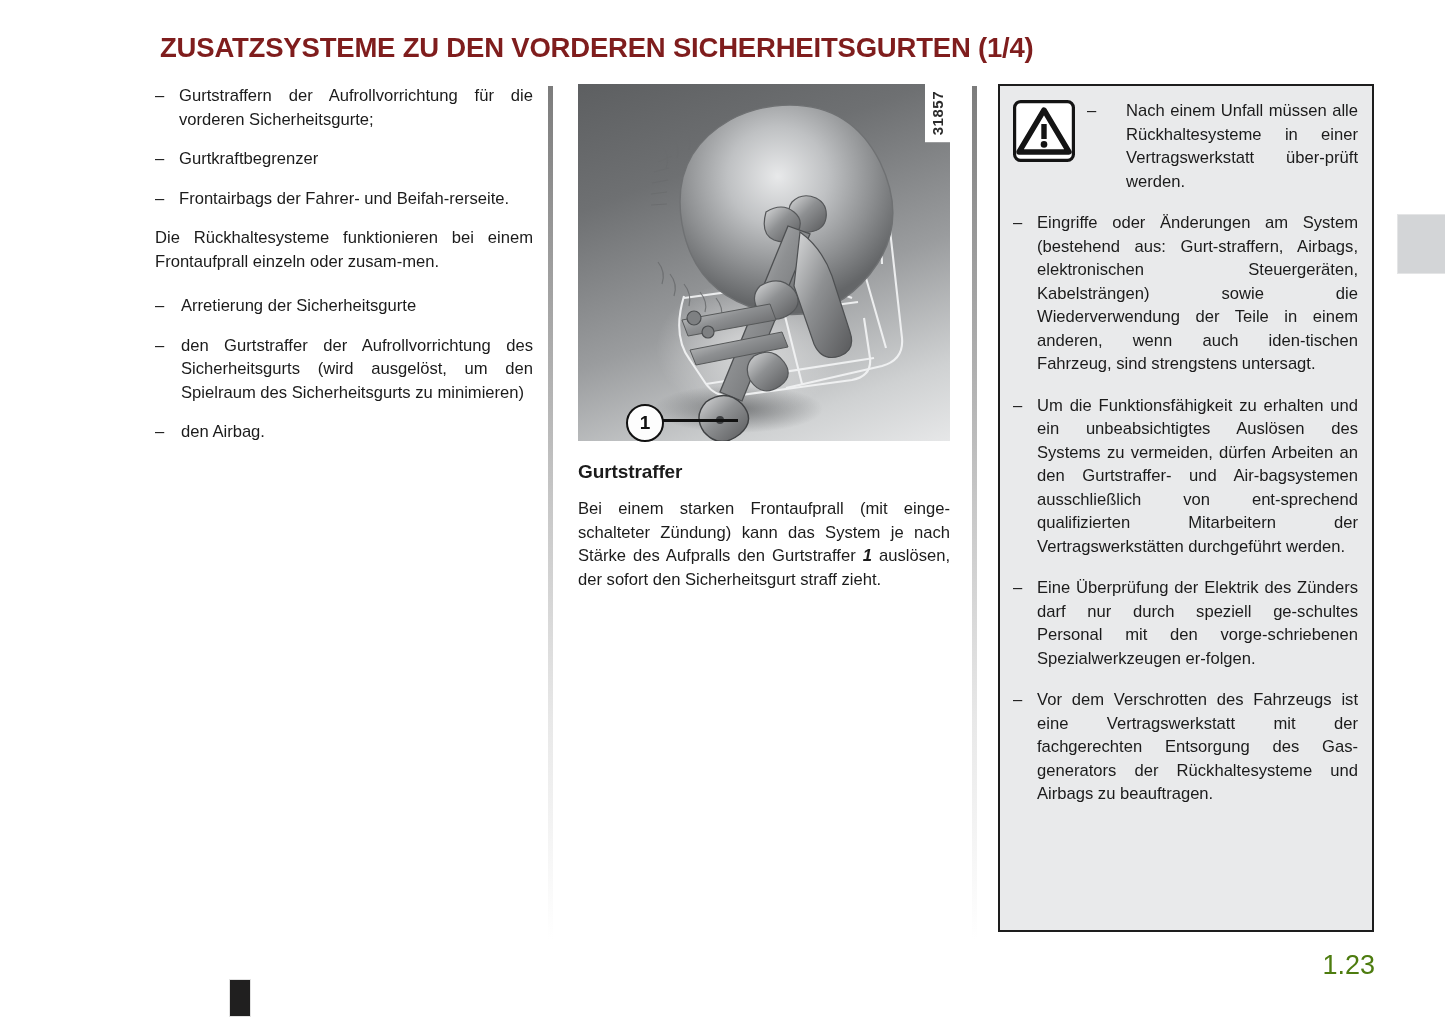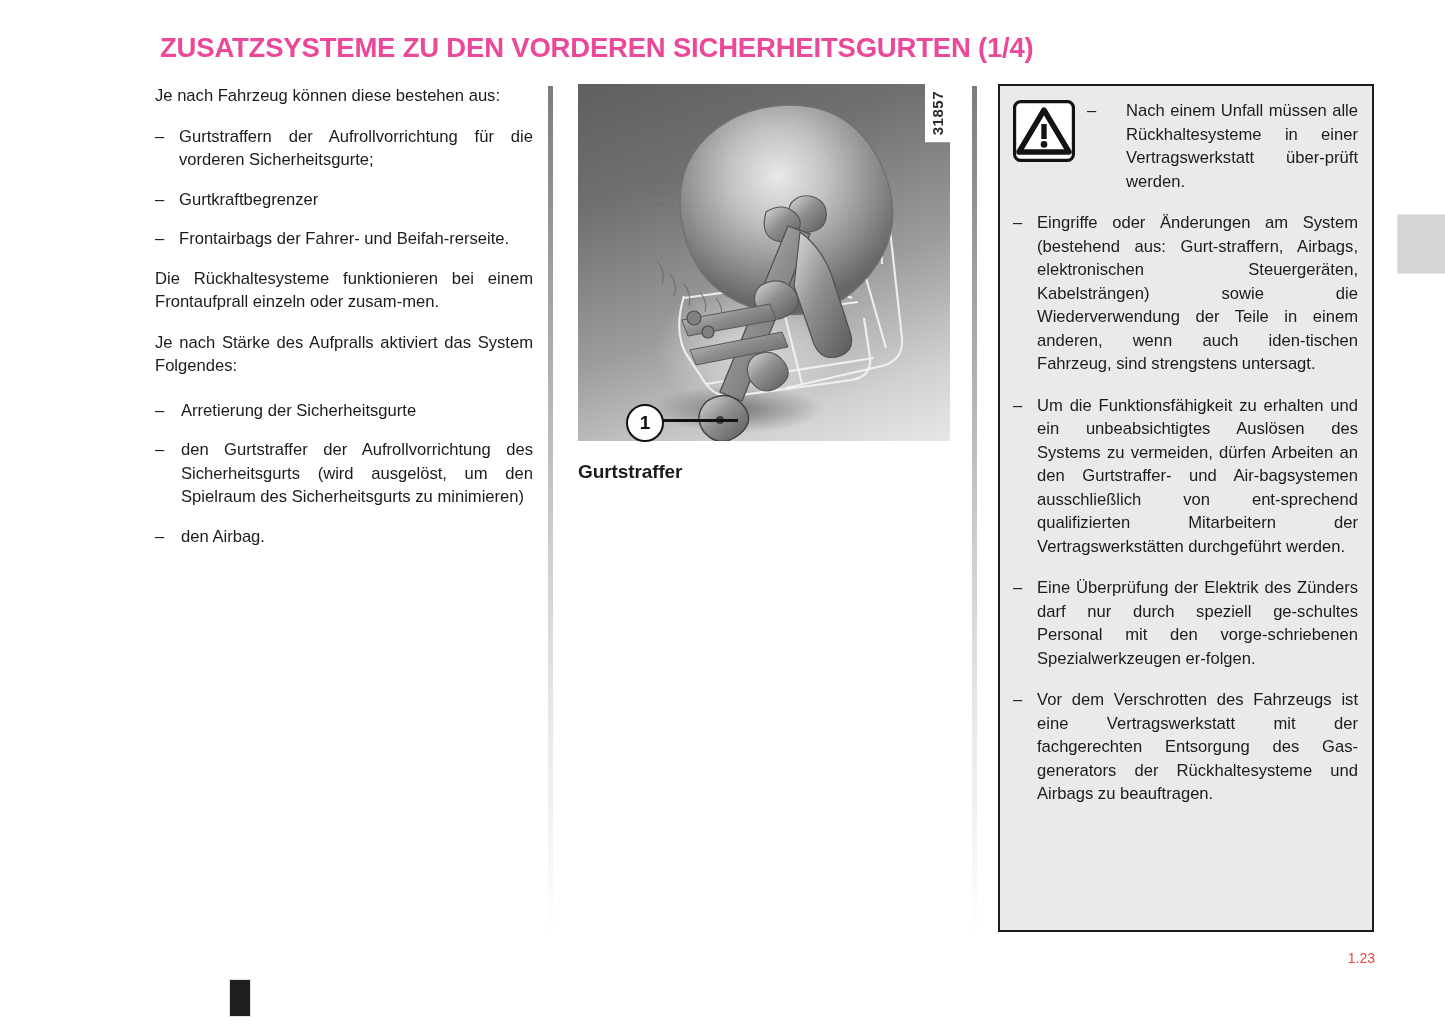--- a/index.html
+++ b/index.html
@@ -26,7 +26,7 @@
     font-size: 27.5px;
     font-weight: bold;
     letter-spacing: -0.2px;
-    color: #ec4899;
+    color: #7f1d1d;
     white-space: nowrap;
   }
 

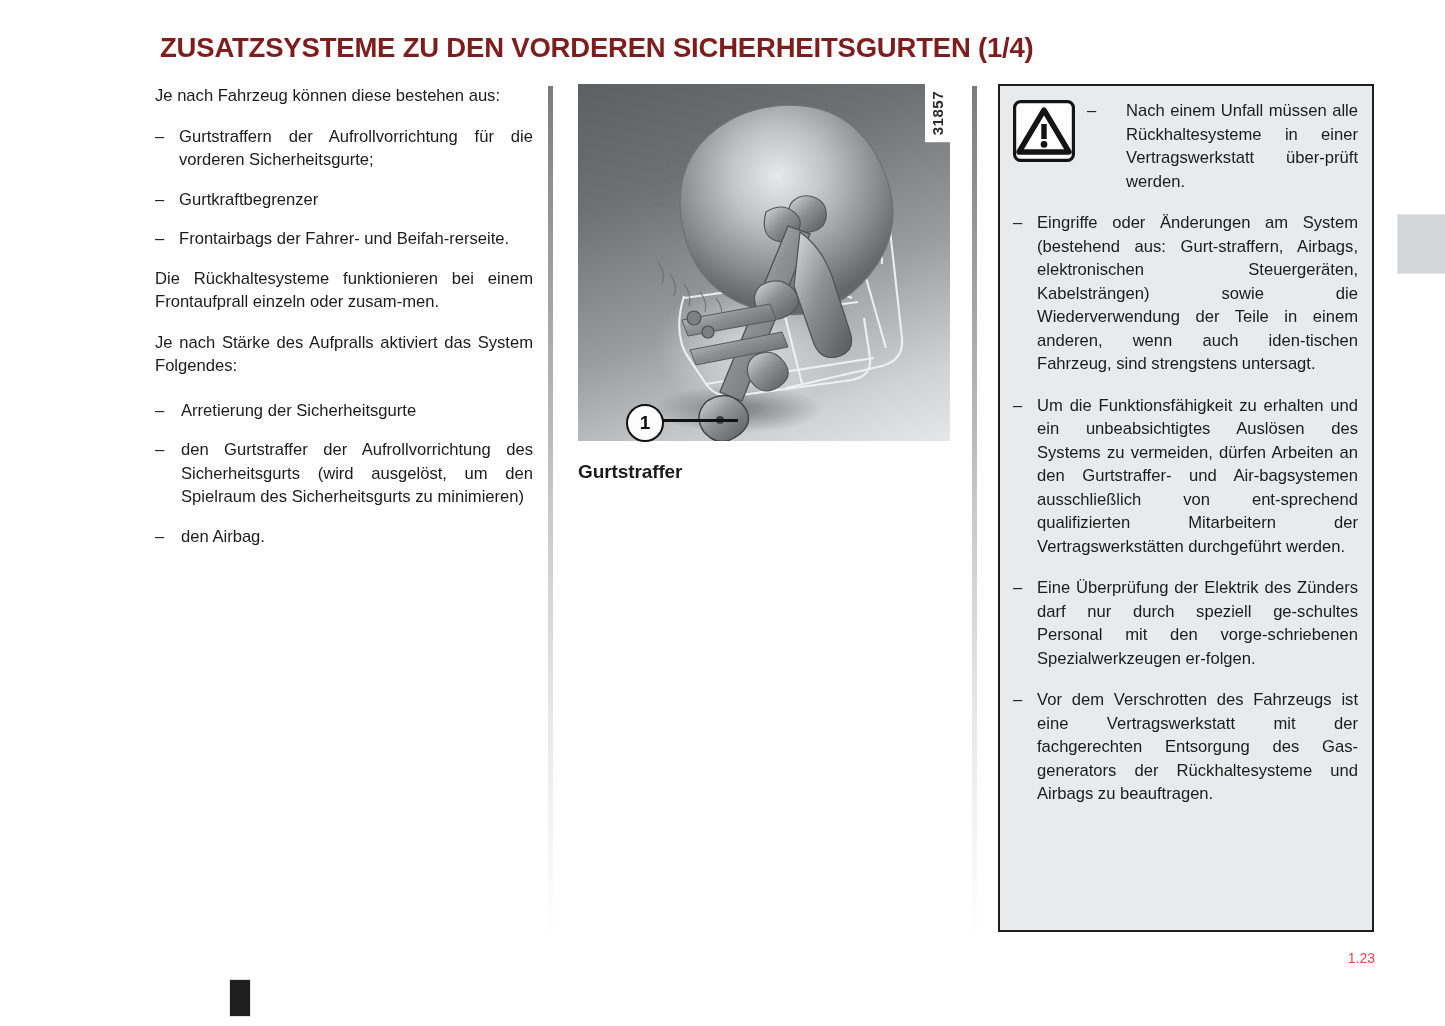--- a/index.html
+++ b/index.html
@@ -238,7 +238,6 @@
 
 <div class="col col-left">
 
-  <p class="body">Je nach Fahrzeug können diese bestehen aus:</p>
 
   <div class="li bold">
     <span class="dash">–</span>

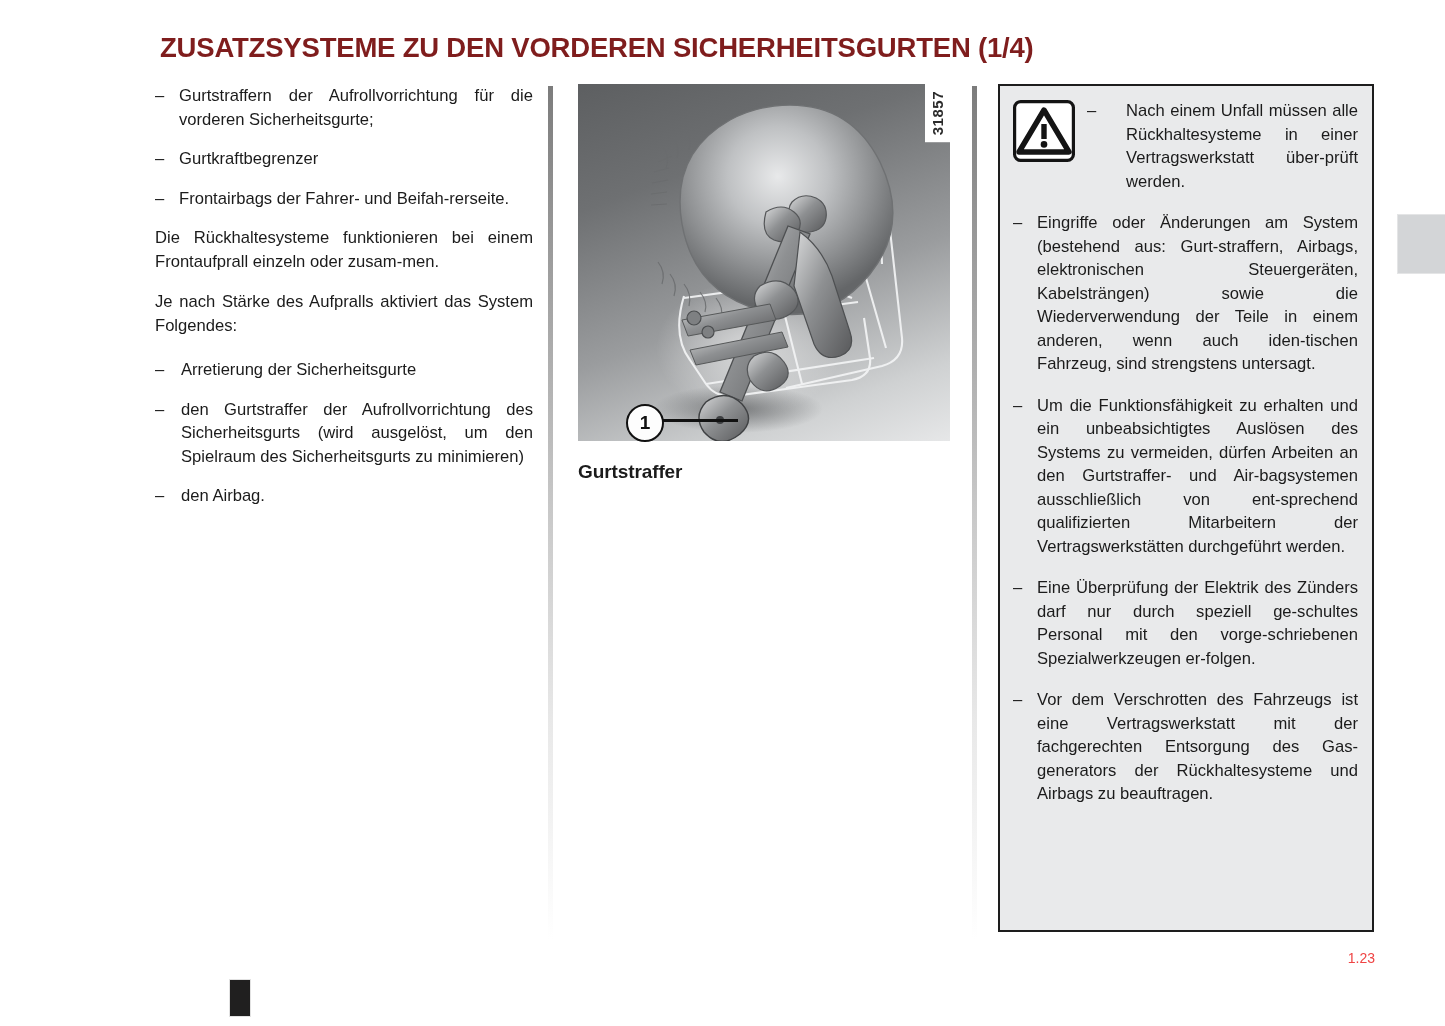--- a/index.html
+++ b/index.html
@@ -256,7 +256,6 @@
 
   <p class="body gap-top">Die Rückhaltesysteme funktionieren bei einem Frontaufprall einzeln oder zusam-men.</p>
 
-  <p class="body gap-top">Je nach Stärke des Aufpralls aktiviert das System Folgendes:</p>
 
   <div class="li wide gap-top">
     <span class="dash">–</span>

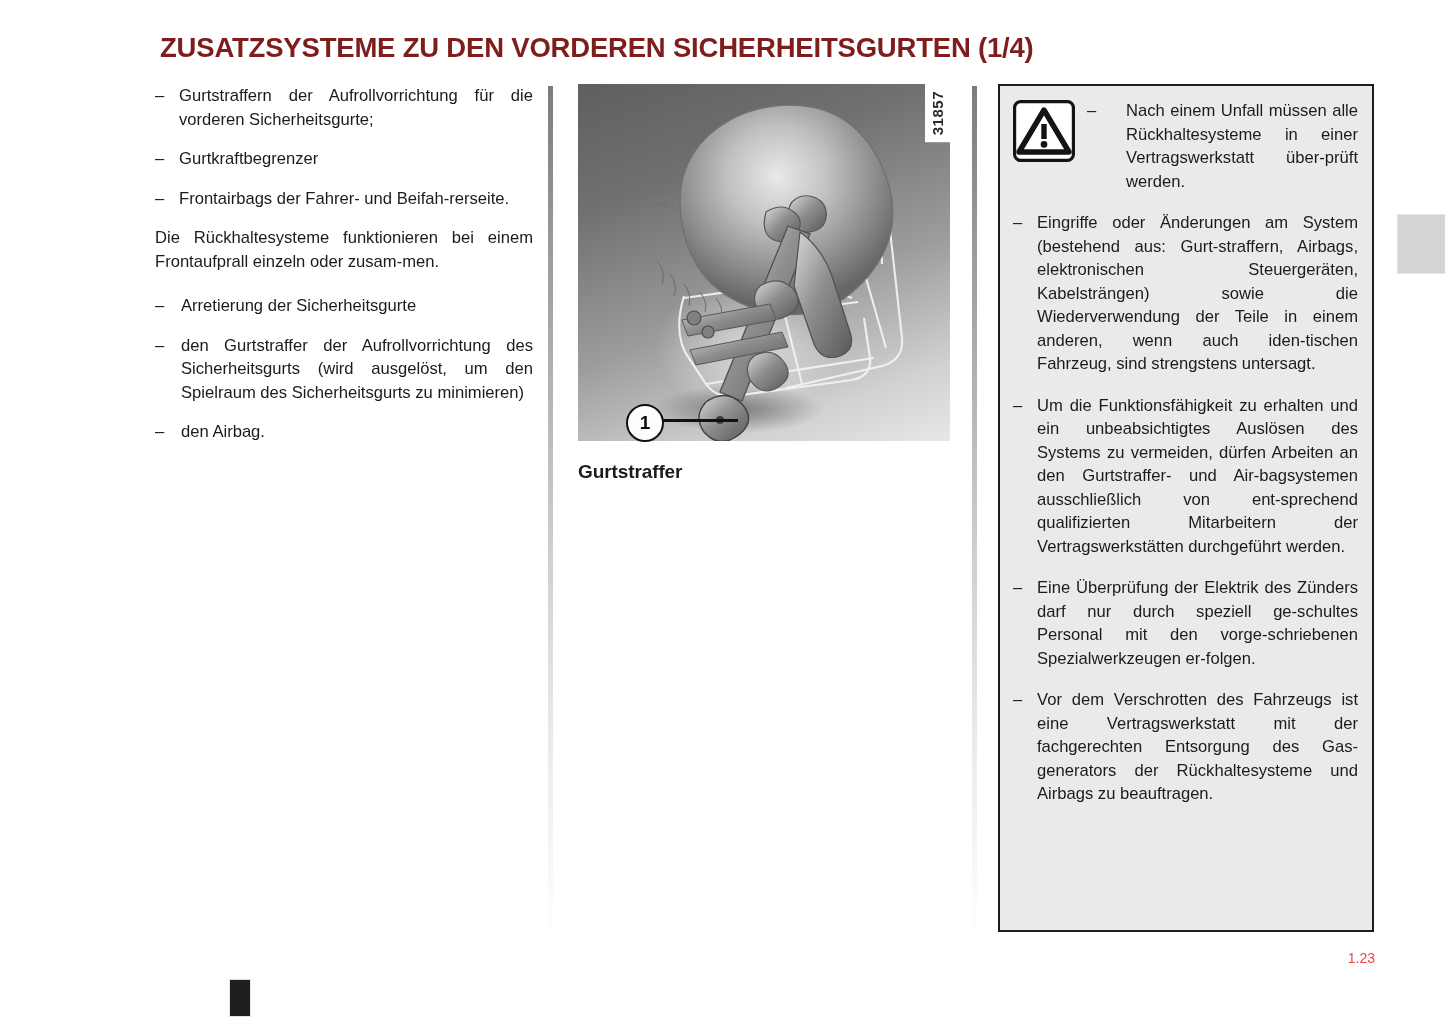--- a/index.html
+++ b/index.html
@@ -361,6 +361,7 @@
   <h2 class="sub">Gurtstraffer</h2>
 
 
+  <p class="body last"><span>Bei einem starken Frontaufprall (mit einge-schalteter Zündung) kann das System je nach Stärke des Aufpralls den Gurtstraffer </span><em style="font-weight:bold;font-style:italic">1</em><span> auslösen, der sofort den Sicherheitsgurt straff zieht.</span></p>
 
 </div>
 

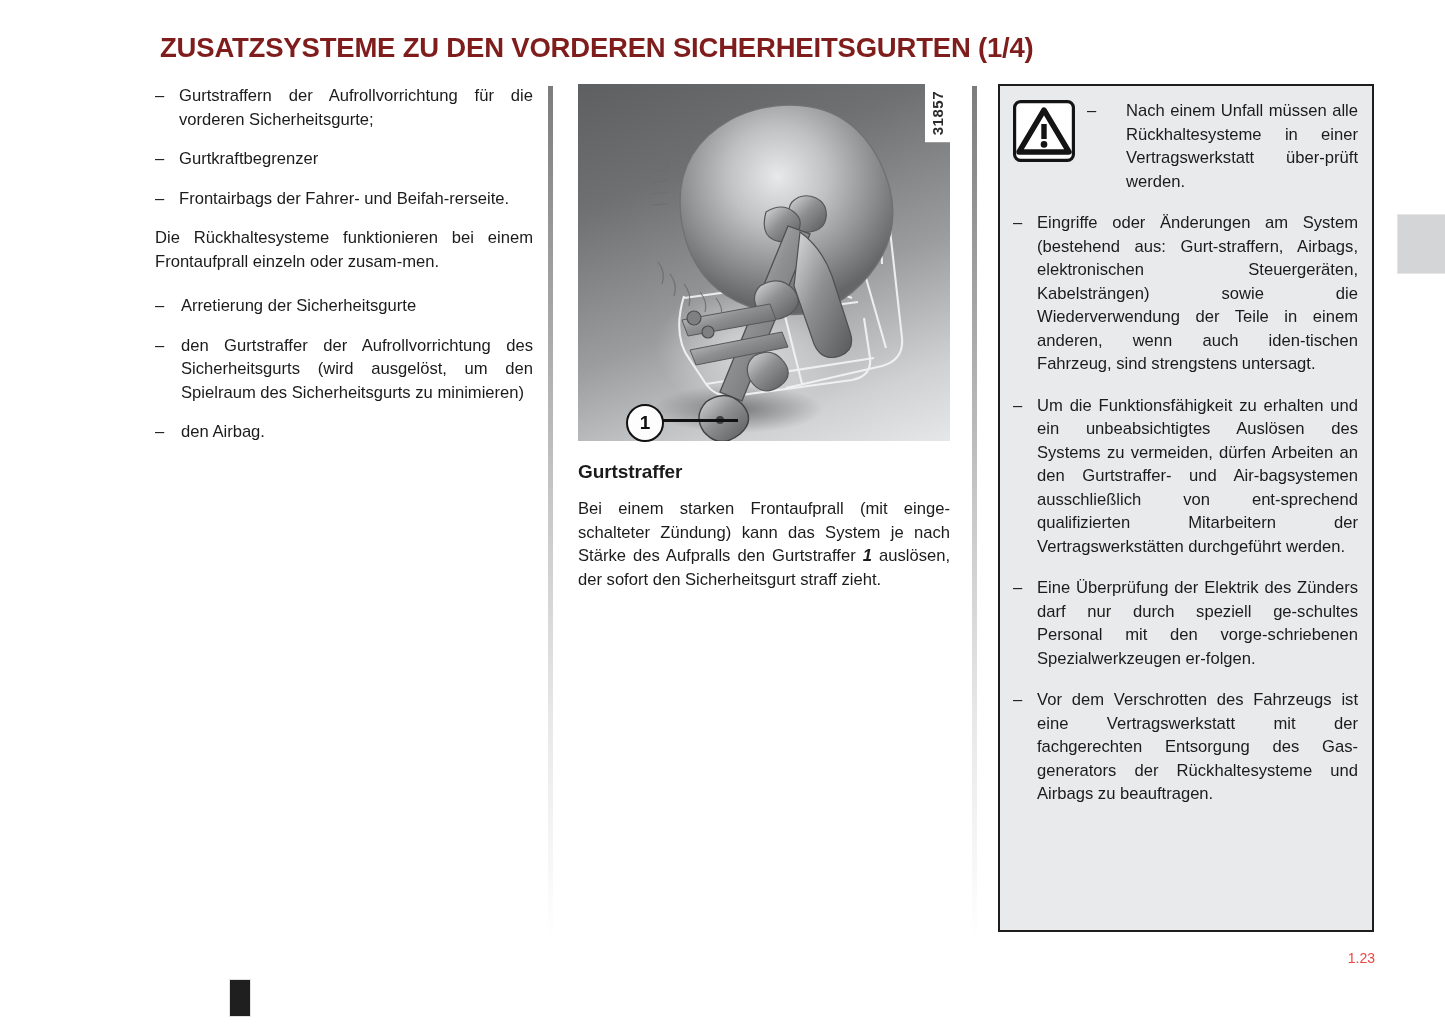--- a/index.html
+++ b/index.html
@@ -200,8 +200,8 @@
     position: absolute;
     right: 70px;
     top: 950px;
-    font-size: 14px;
-    color: #ef4444;
+    font-size: 27px;
+    color: #4d7c0f;
   }
 
   

